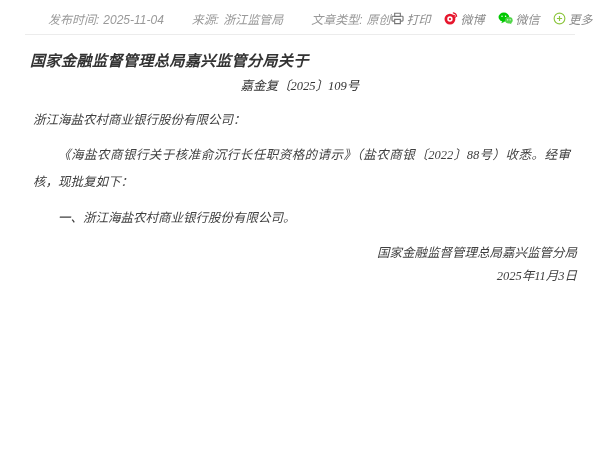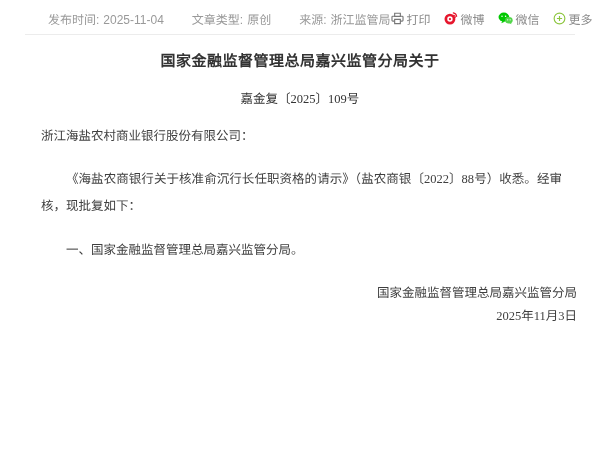--- a/index.html
+++ b/index.html
@@ -9,6 +9,7 @@
     background:#fff;
     overflow:hidden;
     font-family:"Liberation Serif","DejaVu Serif",serif;
+    font-style:italic;
   }
   
   .meta-bar{

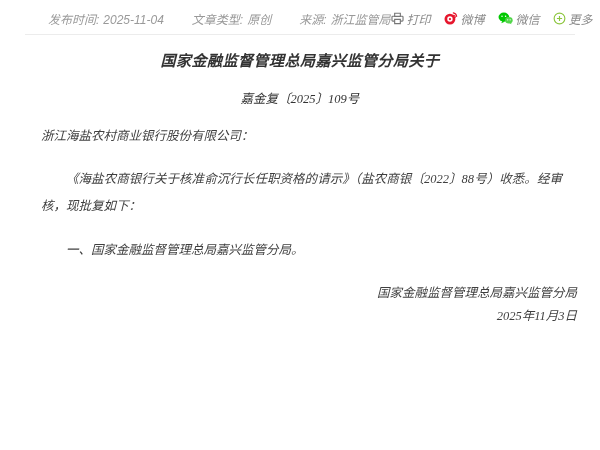--- a/index.html
+++ b/index.html
@@ -62,8 +62,8 @@
   <div class="meta-bar">
     <div class="meta-left">
       <span class="meta-item"><span>发布时间:</span><span class="val">2025-11-04</span></span>
+      <span class="meta-item"><span>来源:</span><span class="val">浙江监管局</span></span>
       <span class="meta-item"><span>文章类型:</span><span class="val">原创</span></span>
-      <span class="meta-item"><span>来源:</span><span class="val">浙江监管局</span></span>
     </div>
     <div class="meta-right">
       <span class="share-item">

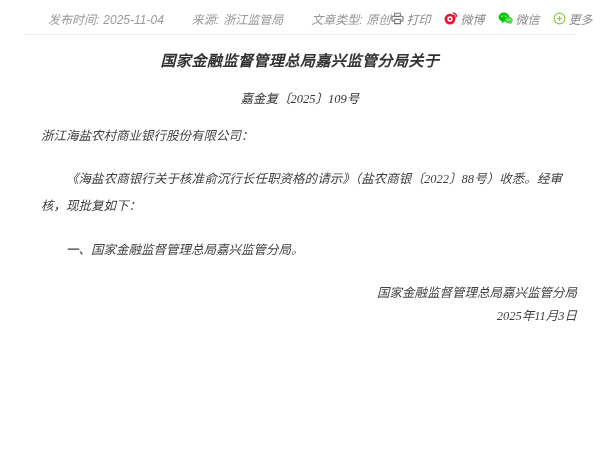--- a/index.html
+++ b/index.html
@@ -30,7 +30,7 @@
   
   .title{
     margin:12px 30px 0;
-    text-align:center;
+    text-align:left;
     font-size:15px;font-weight:bold;color:#333;
     line-height:28px;letter-spacing:.5px;
   }

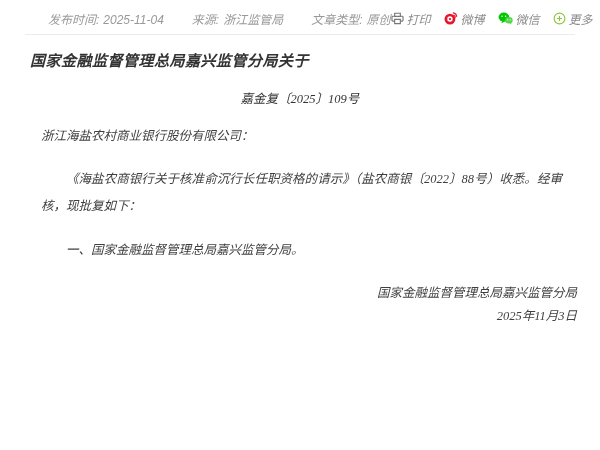--- a/index.html
+++ b/index.html
@@ -35,7 +35,6 @@
     line-height:28px;letter-spacing:.5px;
   }
   .doc-number{
-    margin-top:13px;
     text-align:center;
     font-size:12.5px;color:#333;
   }

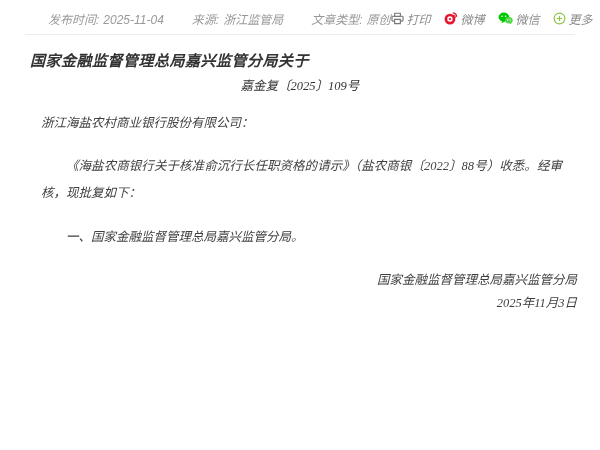--- a/index.html
+++ b/index.html
@@ -43,7 +43,7 @@
     font-size:12.5px;line-height:27.2px;color:#3f3f3f;
     text-align:justify;
   }
-  .body p{margin:16px;}
+  .body p{margin:8px;}
   .para{text-indent:2em;}
   .signature{
     margin-top:8px;padding-right:23px;

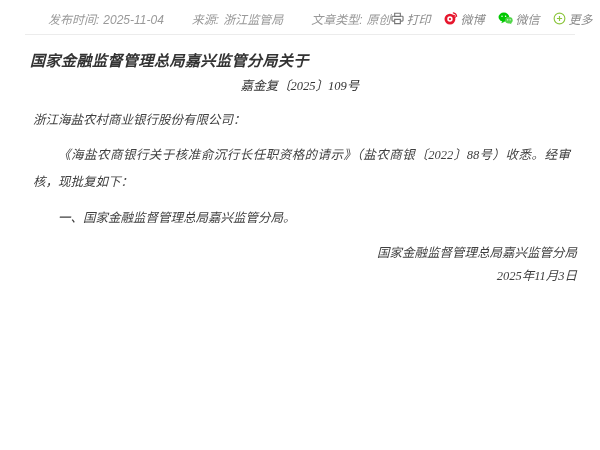--- a/index.html
+++ b/index.html
@@ -125,7 +125,7 @@
   <div class="body">
     <p class="salutation">浙江海盐农村商业银行股份有限公司：</p>
     <p class="para">《海盐农商银行关于核准俞沉行长任职资格的请示》（盐农商银〔2022〕88号）收悉。经审核，现批复如下：</p>
-    <p class="para">一、国家金融监督管理总局嘉兴监管分局。</p>
+    <p class="para">一、浙江海盐农村商业银行股份有限公司。</p>
   </div>
 
   <div class="signature">

